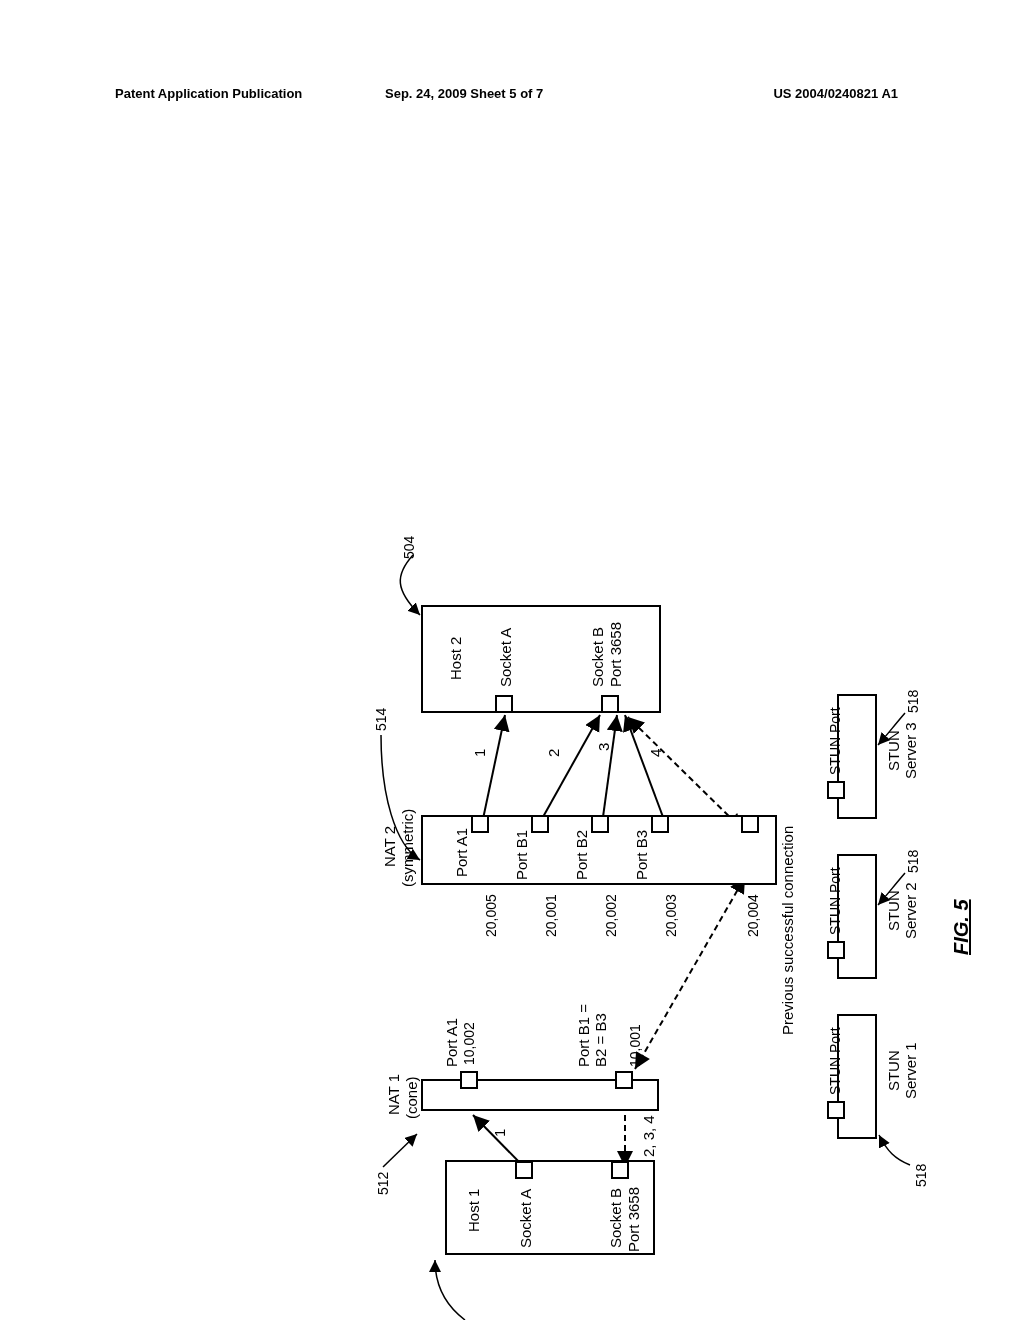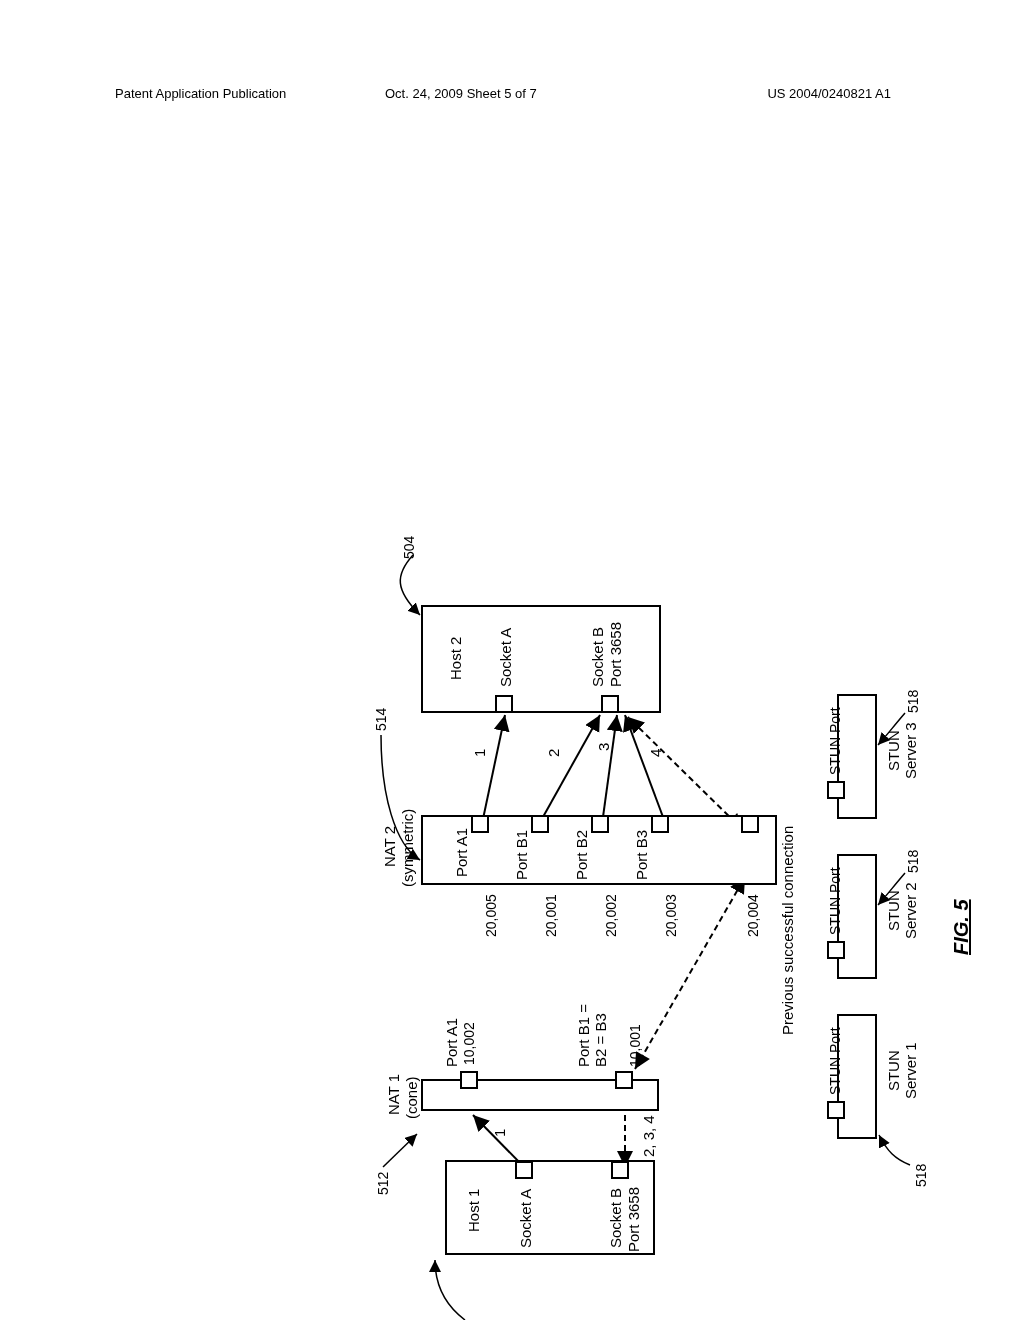--- a/index.html
+++ b/index.html
@@ -15,10 +15,10 @@
     position: absolute;
     top: 86px;
     left: 0;
-    right: 15px;
+    right: 8px;
     height: 20px;
     font-size: 13px;
-    font-weight: normal;
+    font-weight: bold;
   }
   .header .left { position: absolute; left: 115px; }
   .header .center { position: absolute; left: 385px; }

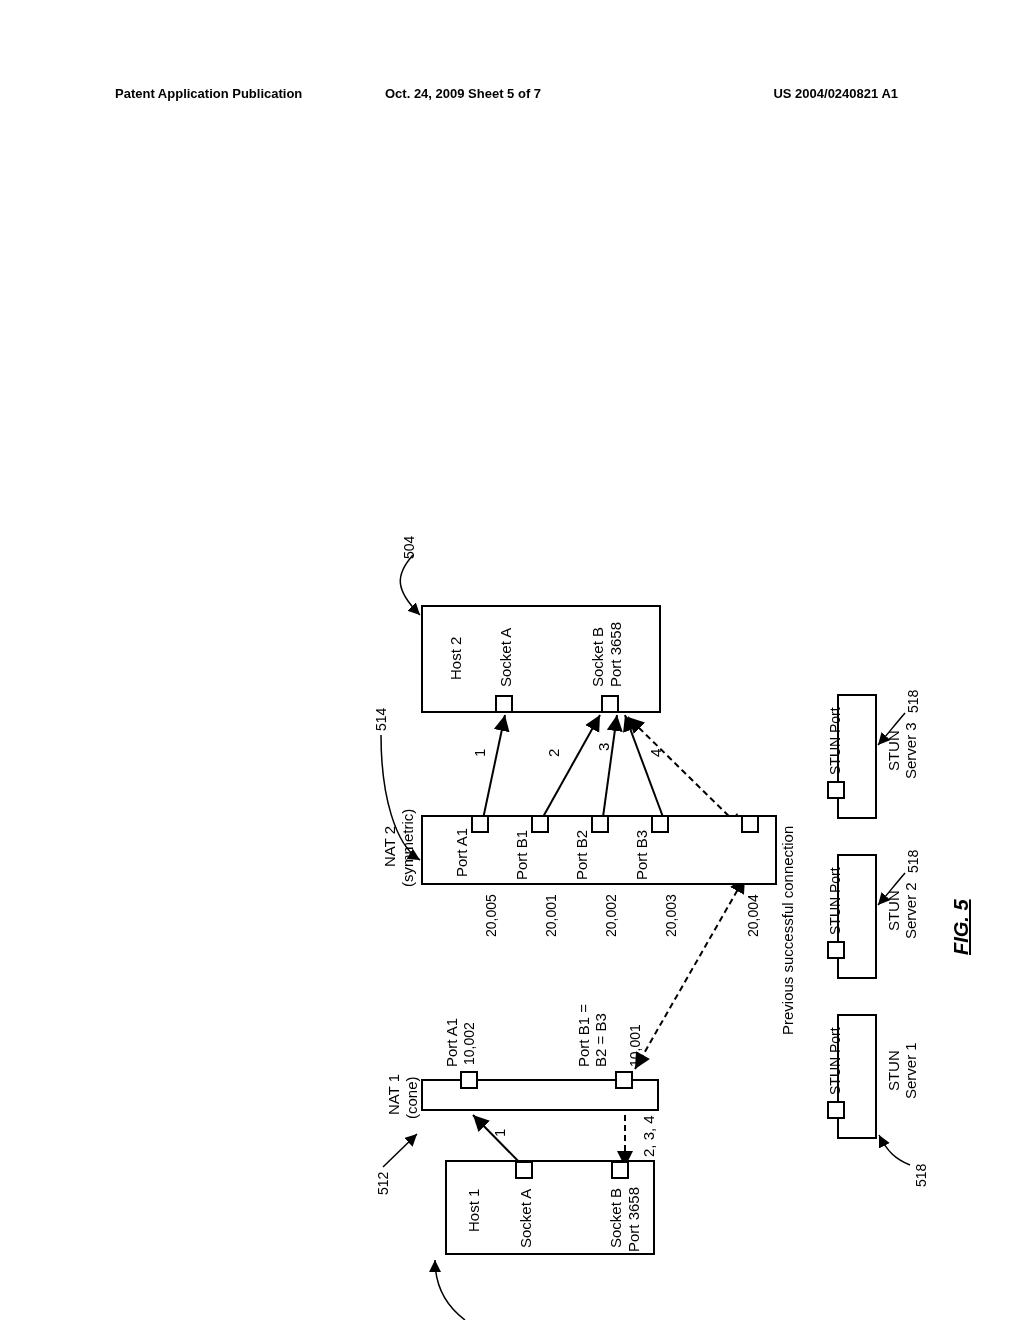--- a/index.html
+++ b/index.html
@@ -71,7 +71,7 @@
 
 <div class="header">
   <span class="left">Patent Application Publication</span>
-  <span class="center">Oct. 24, 2009  Sheet 5 of 7</span>
+  <span class="center">Sep. 24, 2009  Sheet 5 of 7</span>
   <span class="right">US 2004/0240821 A1</span>
 </div>
 

